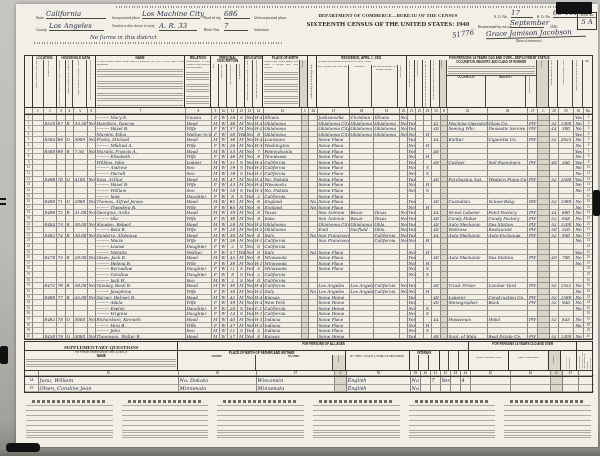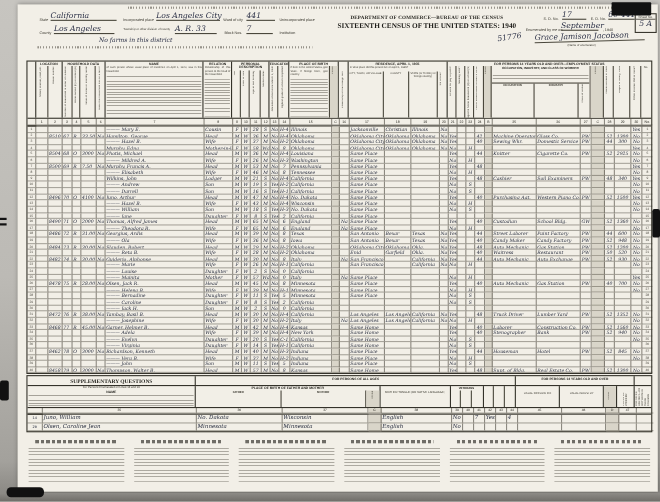--- a/index.html
+++ b/index.html
@@ -83,7 +83,7 @@
   <span class="lbl" style="left:20px; top:12px;">State</span>
   <span class="hw uline" style="left:30px; top:7px; width:60px;">California</span>
   <span class="lbl" style="left:96px; top:12px;">Incorporated place</span>
-  <span class="hw uline" style="left:126px; top:7px; width:58px;">Los Angeles City</span>
+  <span class="hw uline" style="left:126px; top:7px; width:58px;">Los Machine City</span>
   <span class="lbl" style="left:187px; top:12px;">Ward of city</span>
   <span class="hw uline" style="left:208px; top:7px; width:26px;">441</span>
   <span class="lbl" style="left:238px; top:12px;">Unincorporated place</span>

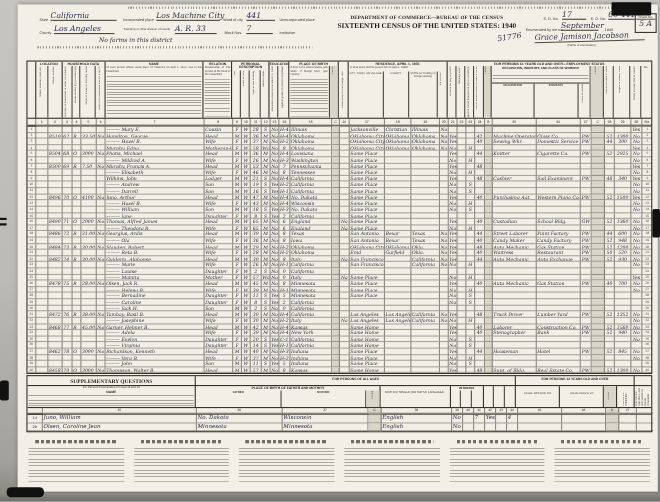--- a/index.html
+++ b/index.html
@@ -85,7 +85,7 @@
   <span class="lbl" style="left:96px; top:12px;">Incorporated place</span>
   <span class="hw uline" style="left:126px; top:7px; width:58px;">Los Machine City</span>
   <span class="lbl" style="left:187px; top:12px;">Ward of city</span>
-  <span class="hw uline" style="left:208px; top:7px; width:26px;">441</span>
+  <span class="hw uline" style="left:208px; top:7px; width:26px;">686</span>
   <span class="lbl" style="left:238px; top:12px;">Unincorporated place</span>
   <span class="lbl" style="left:20px; top:24px;">County</span>
   <span class="hw uline" style="left:33px; top:19px; width:55px;">Los Angeles</span>

